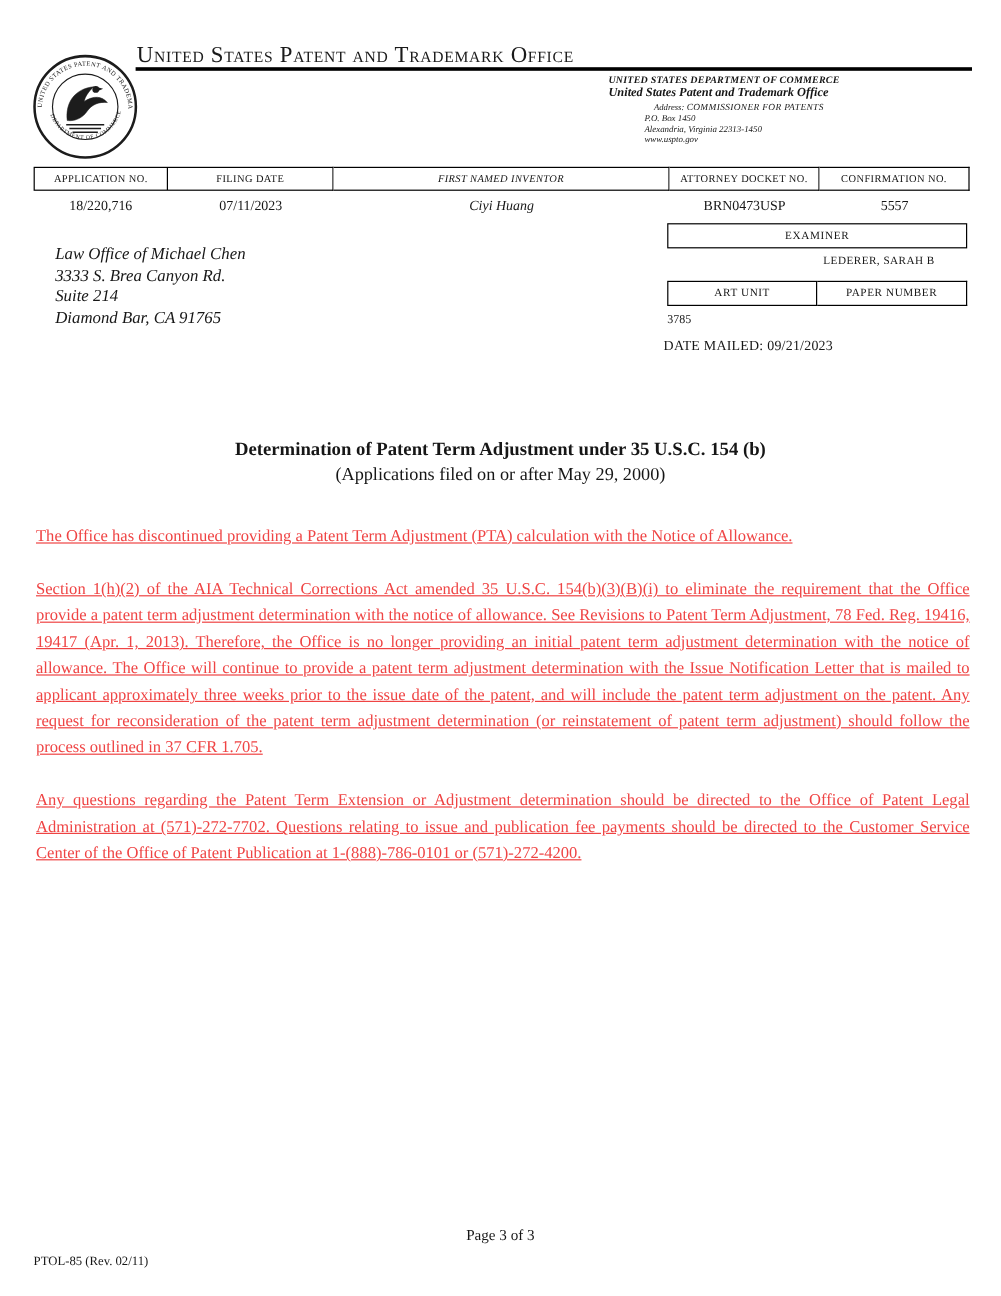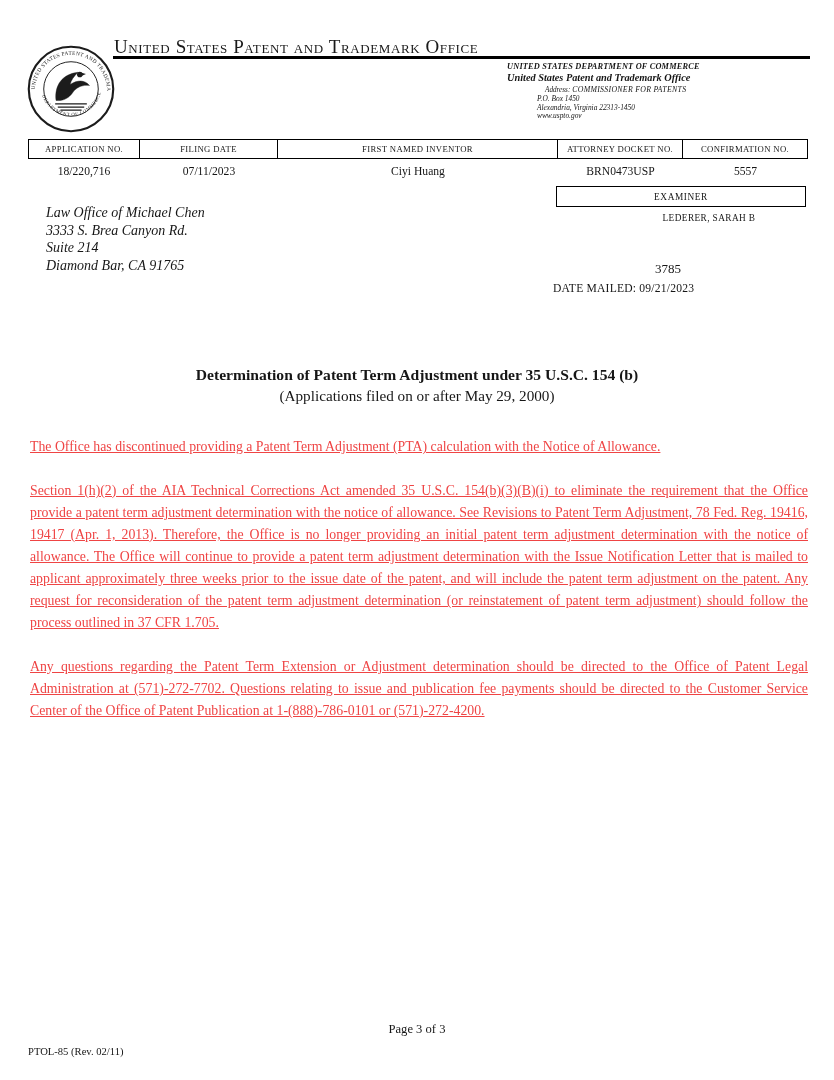--- a/index.html
+++ b/index.html
@@ -34,7 +34,7 @@
     font-size:8.7px; letter-spacing:0.35px; background:#fff;
   }
   .info-cell.first { border-left:1.6px solid #000; }
-  .w1{width:112px;} .w2{width:138px;} .w3{width:280px;} .w4{width:125px;} .w5{width:125px;}
+  .w1{width:112px;} .w2{width:138px;} .w3{width:280px;font-style:italic;} .w4{width:125px;} .w5{width:125px;}
   .info-values { position:absolute; left:28px; top:162px; width:780px; display:flex; }
   .value-cell { height:18px; display:flex; align-items:center; justify-content:center; font-size:11.6px; }
 

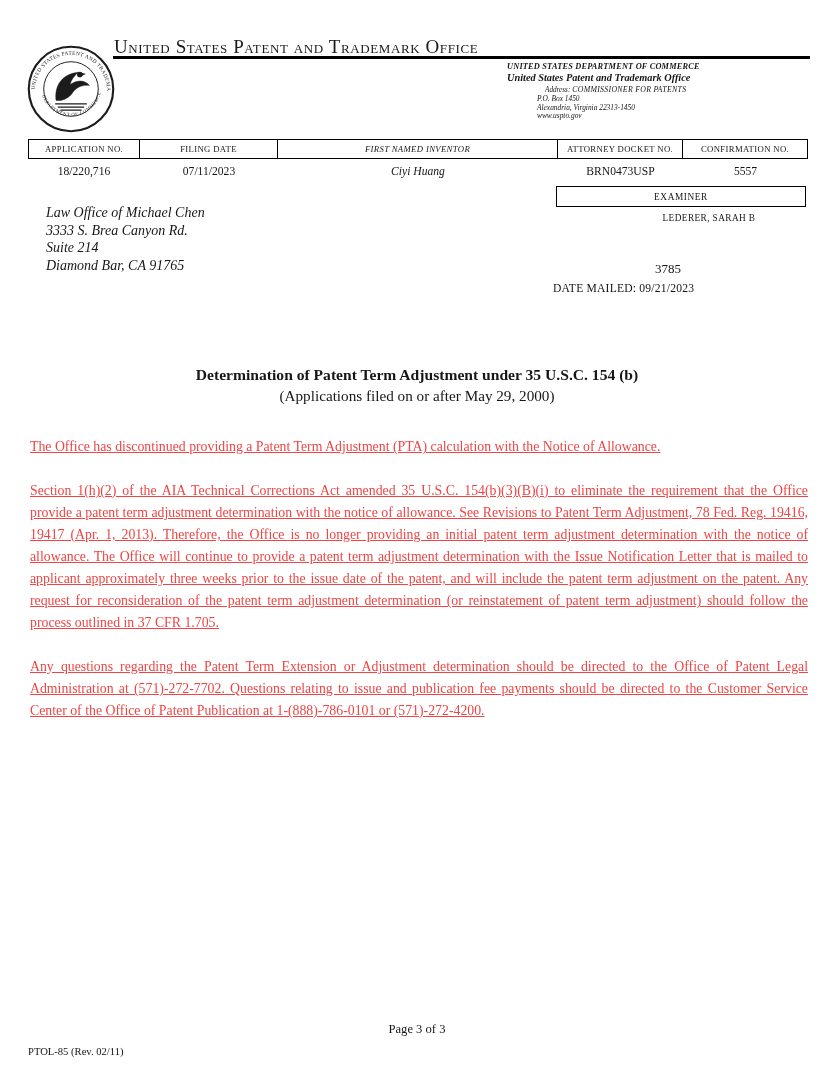--- a/index.html
+++ b/index.html
@@ -50,7 +50,7 @@
     border:1.8px solid #000; display:flex; align-items:center; justify-content:center;
     font-size:9.3px; letter-spacing:0.6px;
   }
-  .examiner-name { position:absolute; left:584px; top:213px; width:250px; text-align:center; font-size:9.3px; letter-spacing:0.4px; }
+  .examiner-name { position:absolute; left:529px; top:213px; width:250px; text-align:right; font-size:9.3px; letter-spacing:0.4px; }
   .aupn-row { position:absolute; left:556px; top:234px; width:250px; display:flex; }
   .aupn-cell {
     width:125px; height:21px; border:1.8px solid #000; border-left:none;

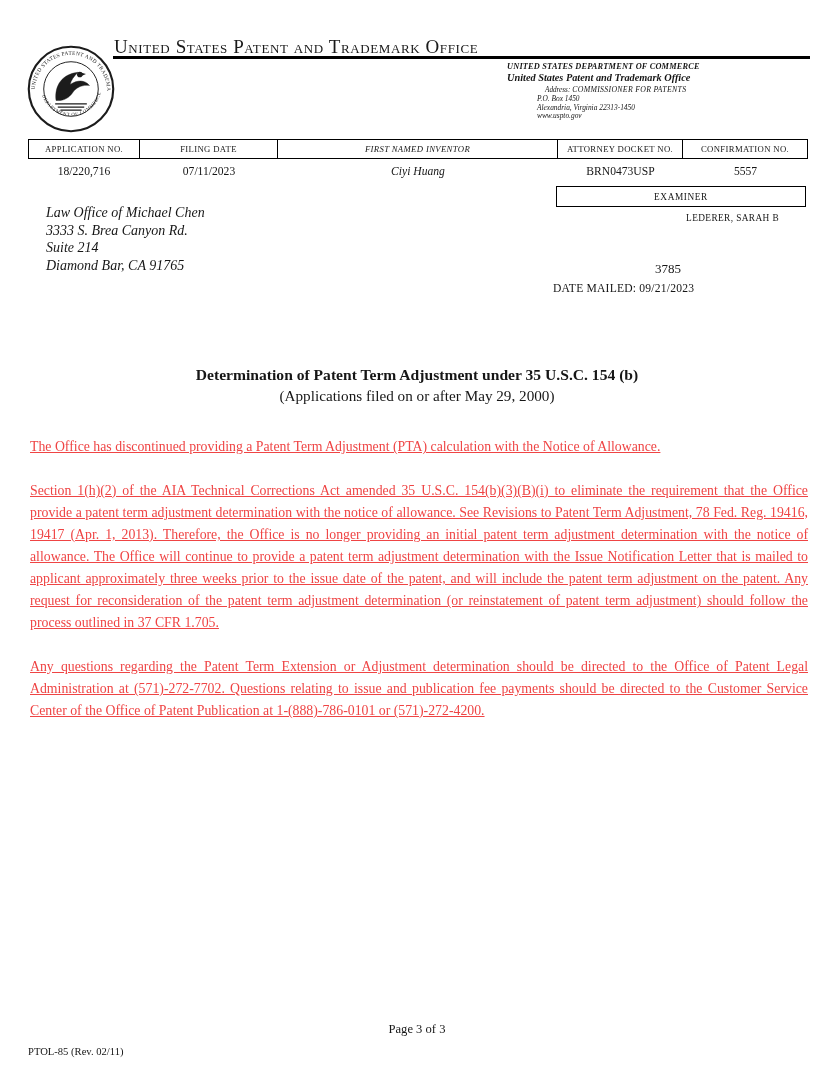--- a/index.html
+++ b/index.html
@@ -137,6 +137,10 @@
 
   <div class="examiner-box">EXAMINER</div>
   <div class="examiner-name">LEDERER, SARAH B</div>
+  <div class="aupn-row">
+    <div class="aupn-cell first">ART UNIT</div>
+    <div class="aupn-cell">PAPER NUMBER</div>
+  </div>
   <div class="art-unit-value">3785</div>
   <div class="date-mailed">
     <span>DATE MAILED:</span>

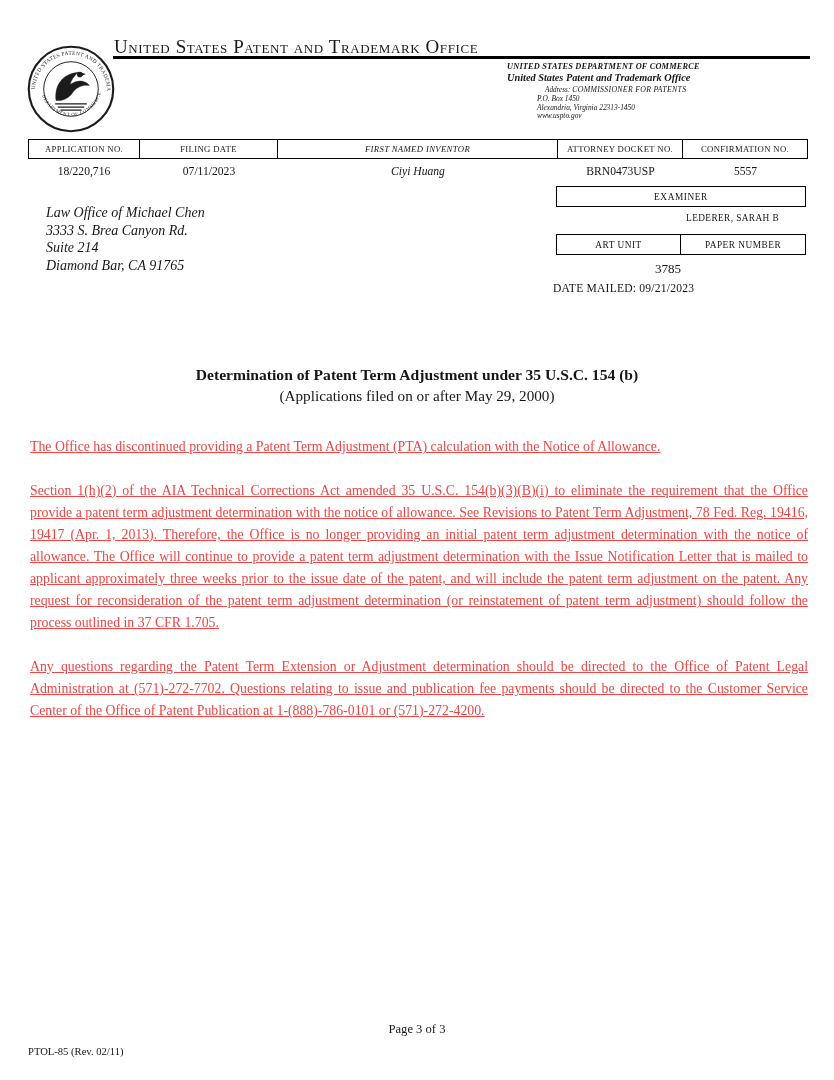--- a/index.html
+++ b/index.html
@@ -57,7 +57,7 @@
     display:flex; align-items:center; justify-content:center; font-size:9.3px; letter-spacing:0.5px;
   }
   .aupn-cell.first { border-left:1.8px solid #000; }
-  .art-unit-value { position:absolute; left:556px; top:261px; width:125px; text-align:right; font-size:13px; }
+  .art-unit-value { position:absolute; left:556px; top:261px; width:125px; text-align:left; font-size:10px; }
   .date-mailed { position:absolute; left:553px; top:282px; font-size:11.6px; letter-spacing:0.2px; }
 
   

